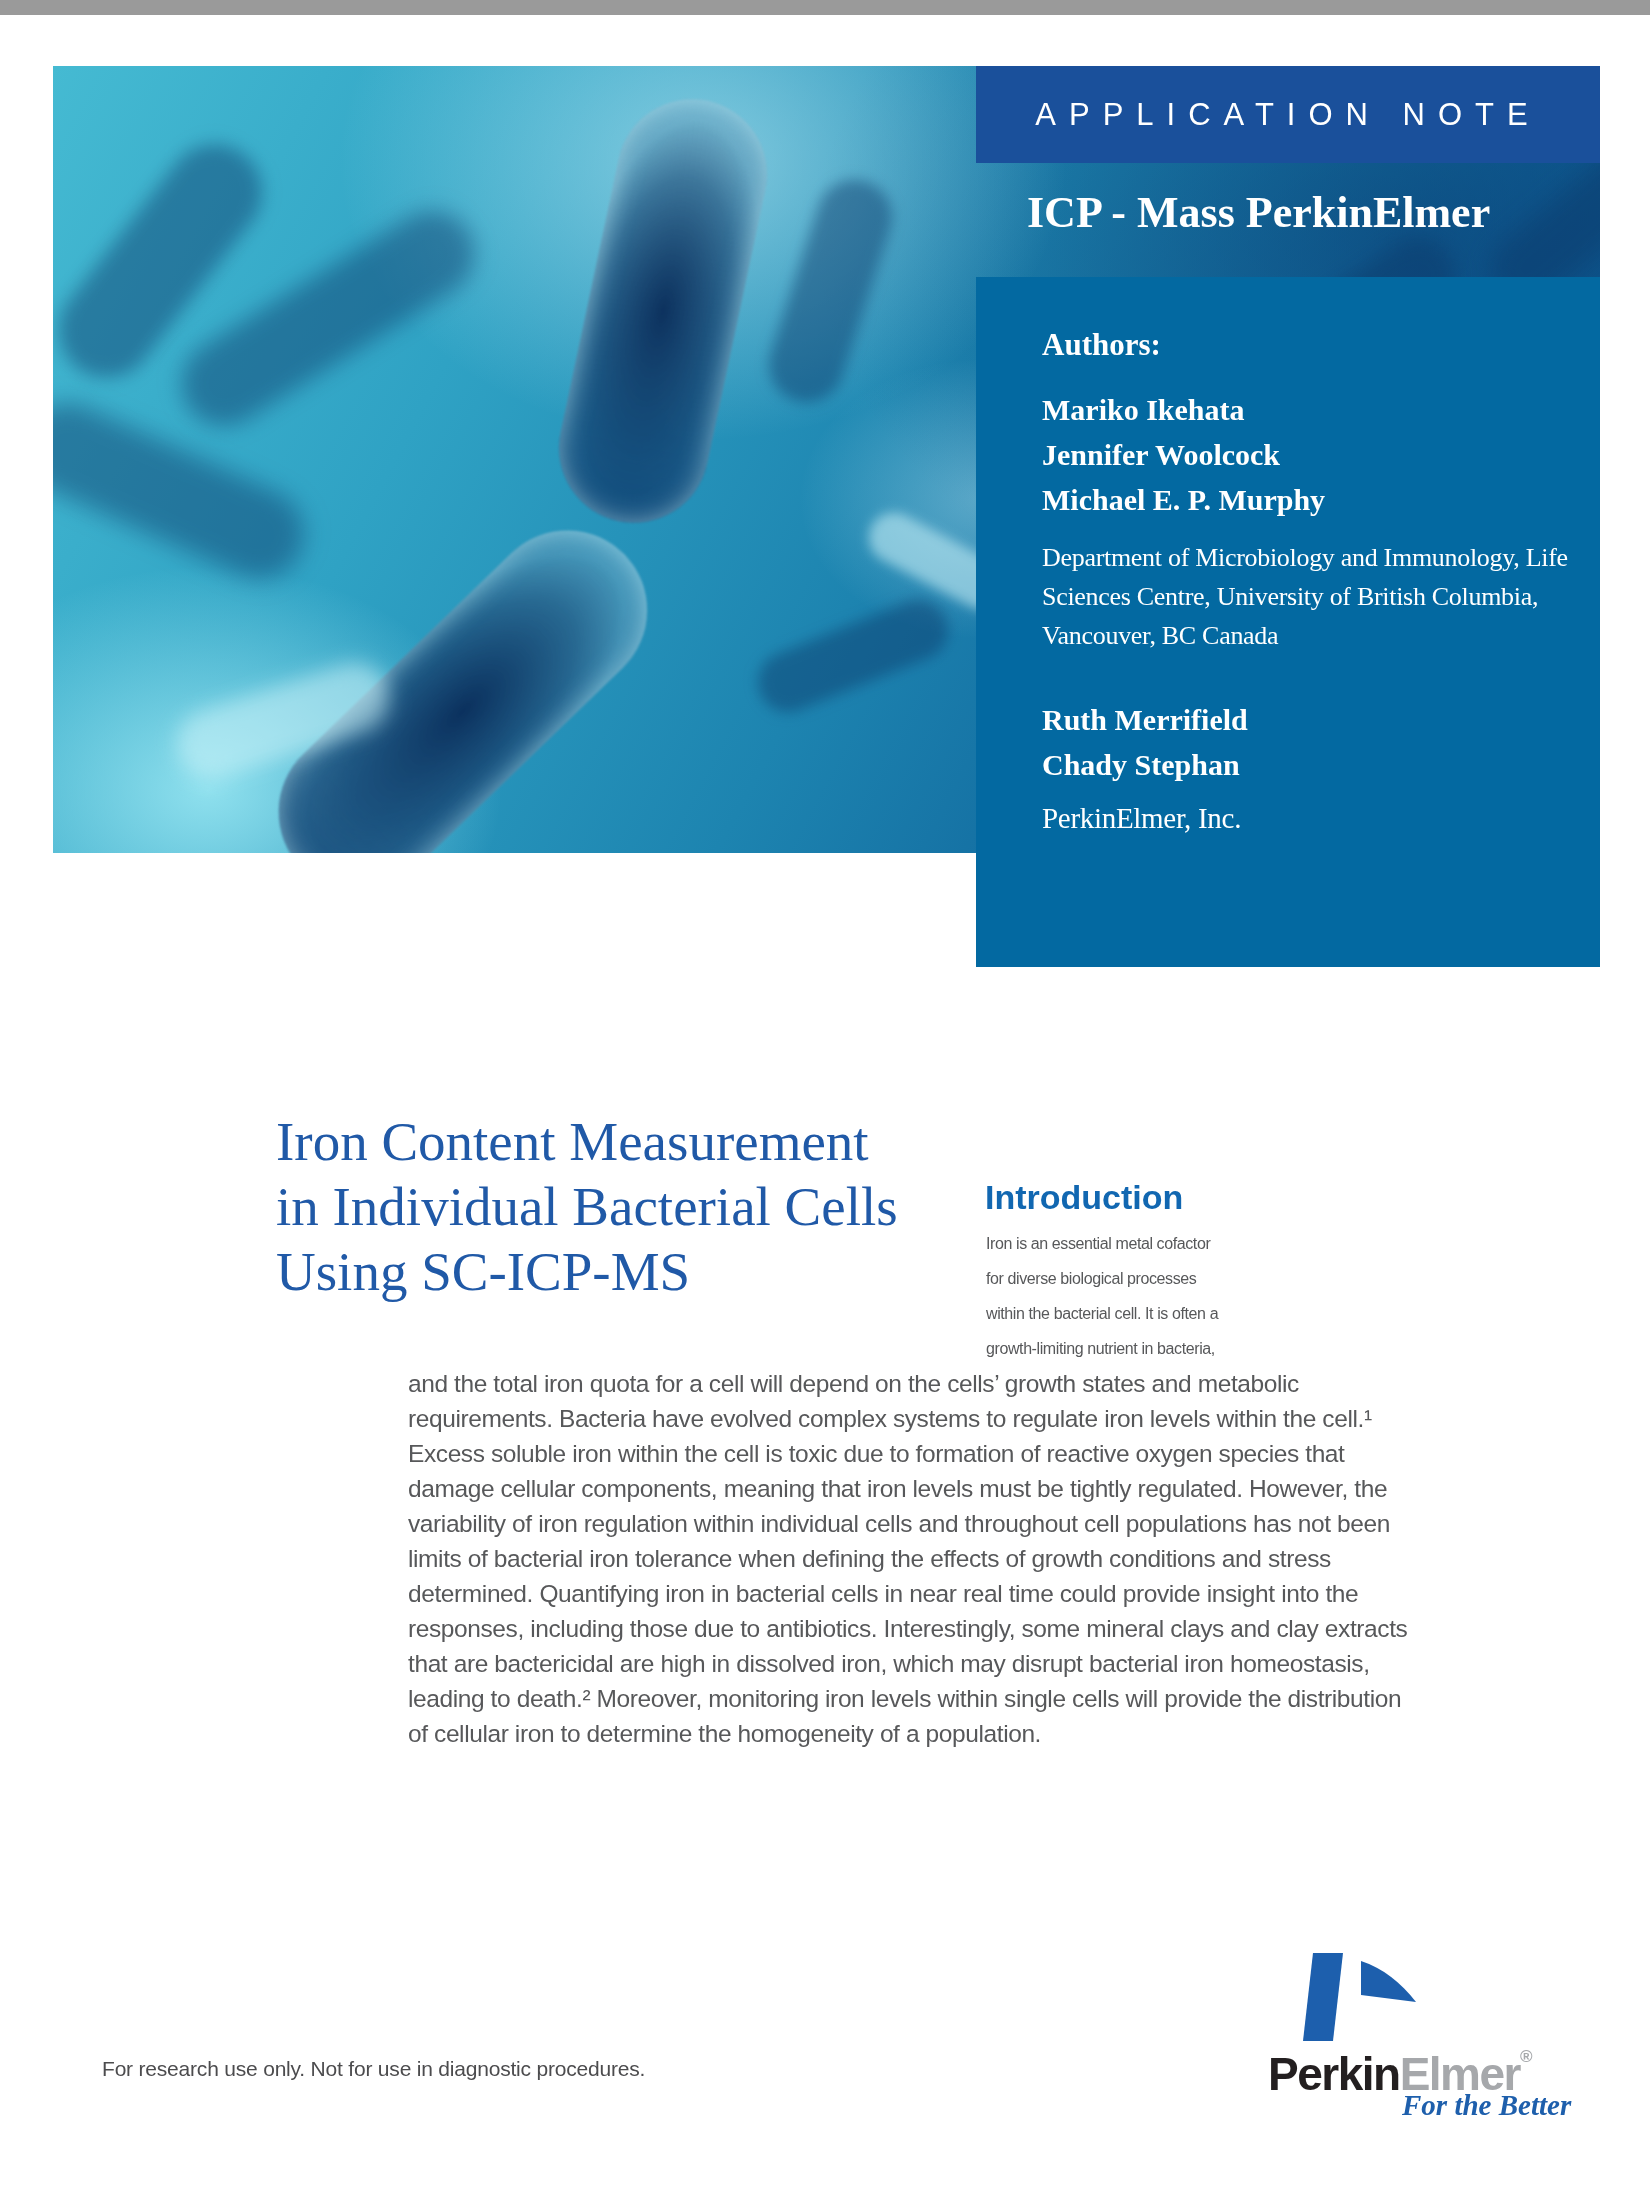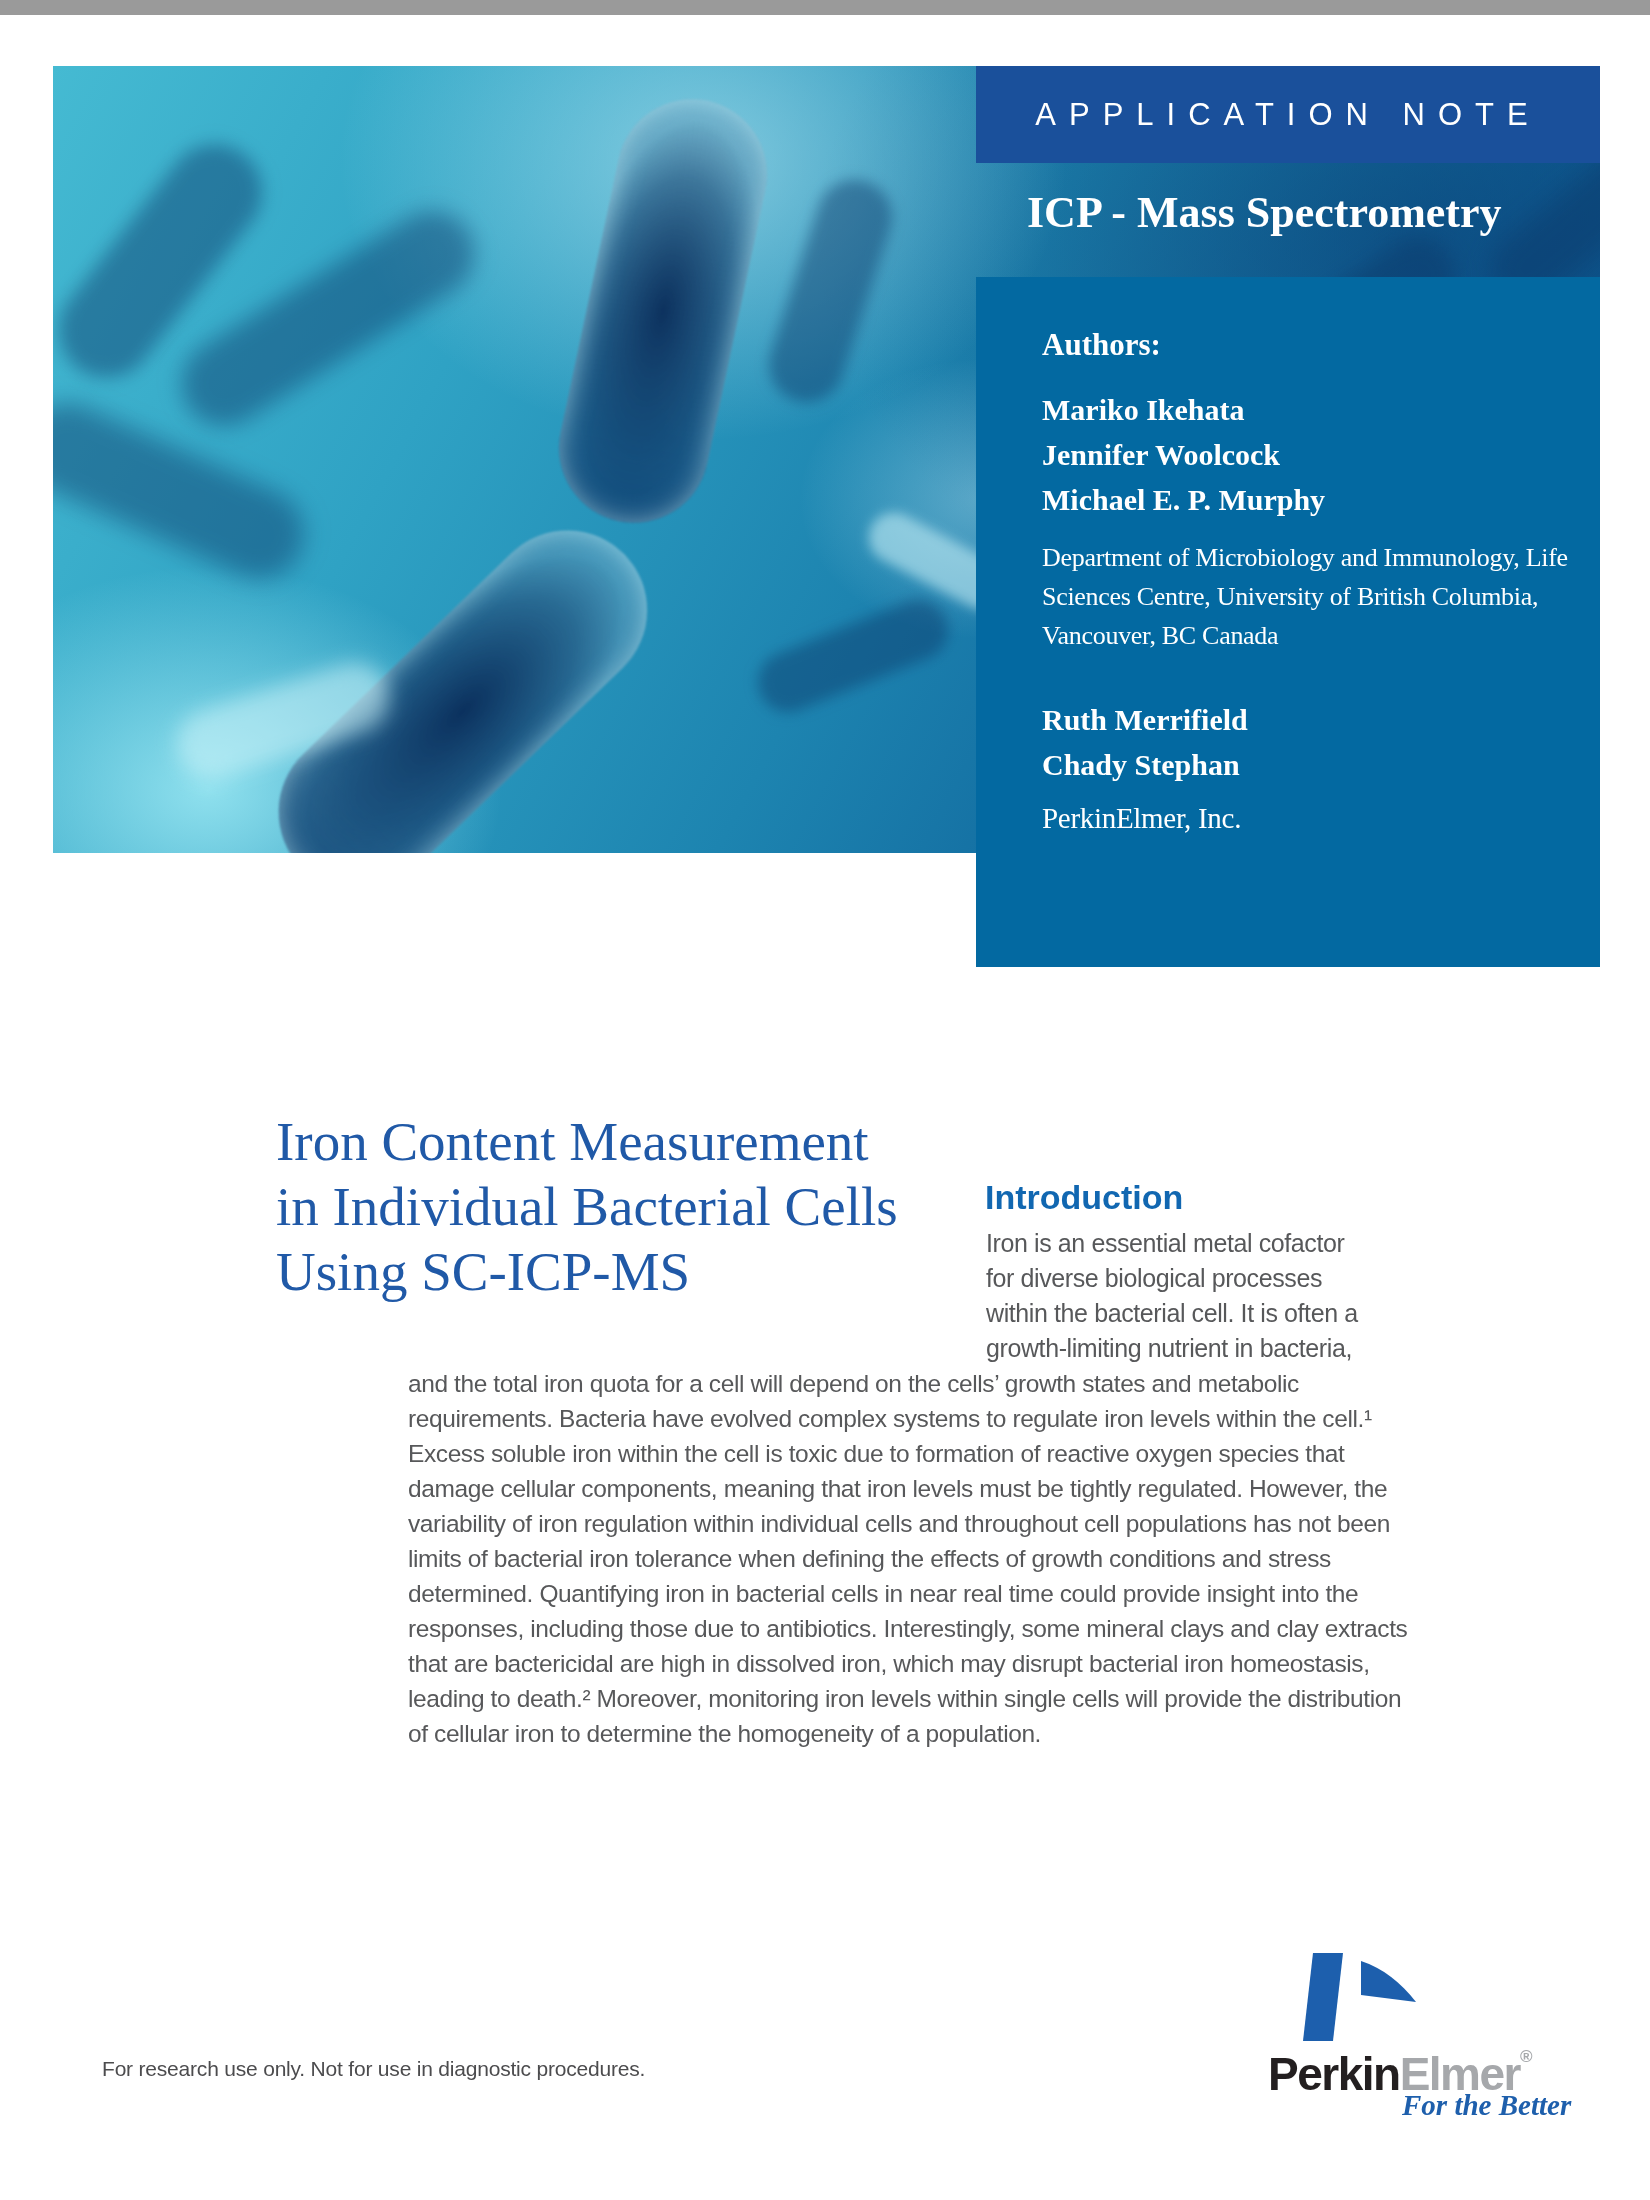--- a/index.html
+++ b/index.html
@@ -108,7 +108,7 @@
     <span class="txt">APPLICATION NOTE</span>
   </div>
 
-  <div class="icp-title">ICP - Mass Spectrometry</div>
+  <div class="icp-title">ICP - Mass PerkinElmer</div>
 
   <div class="panel-authors">
     <div class="authors-heading">Authors:</div>

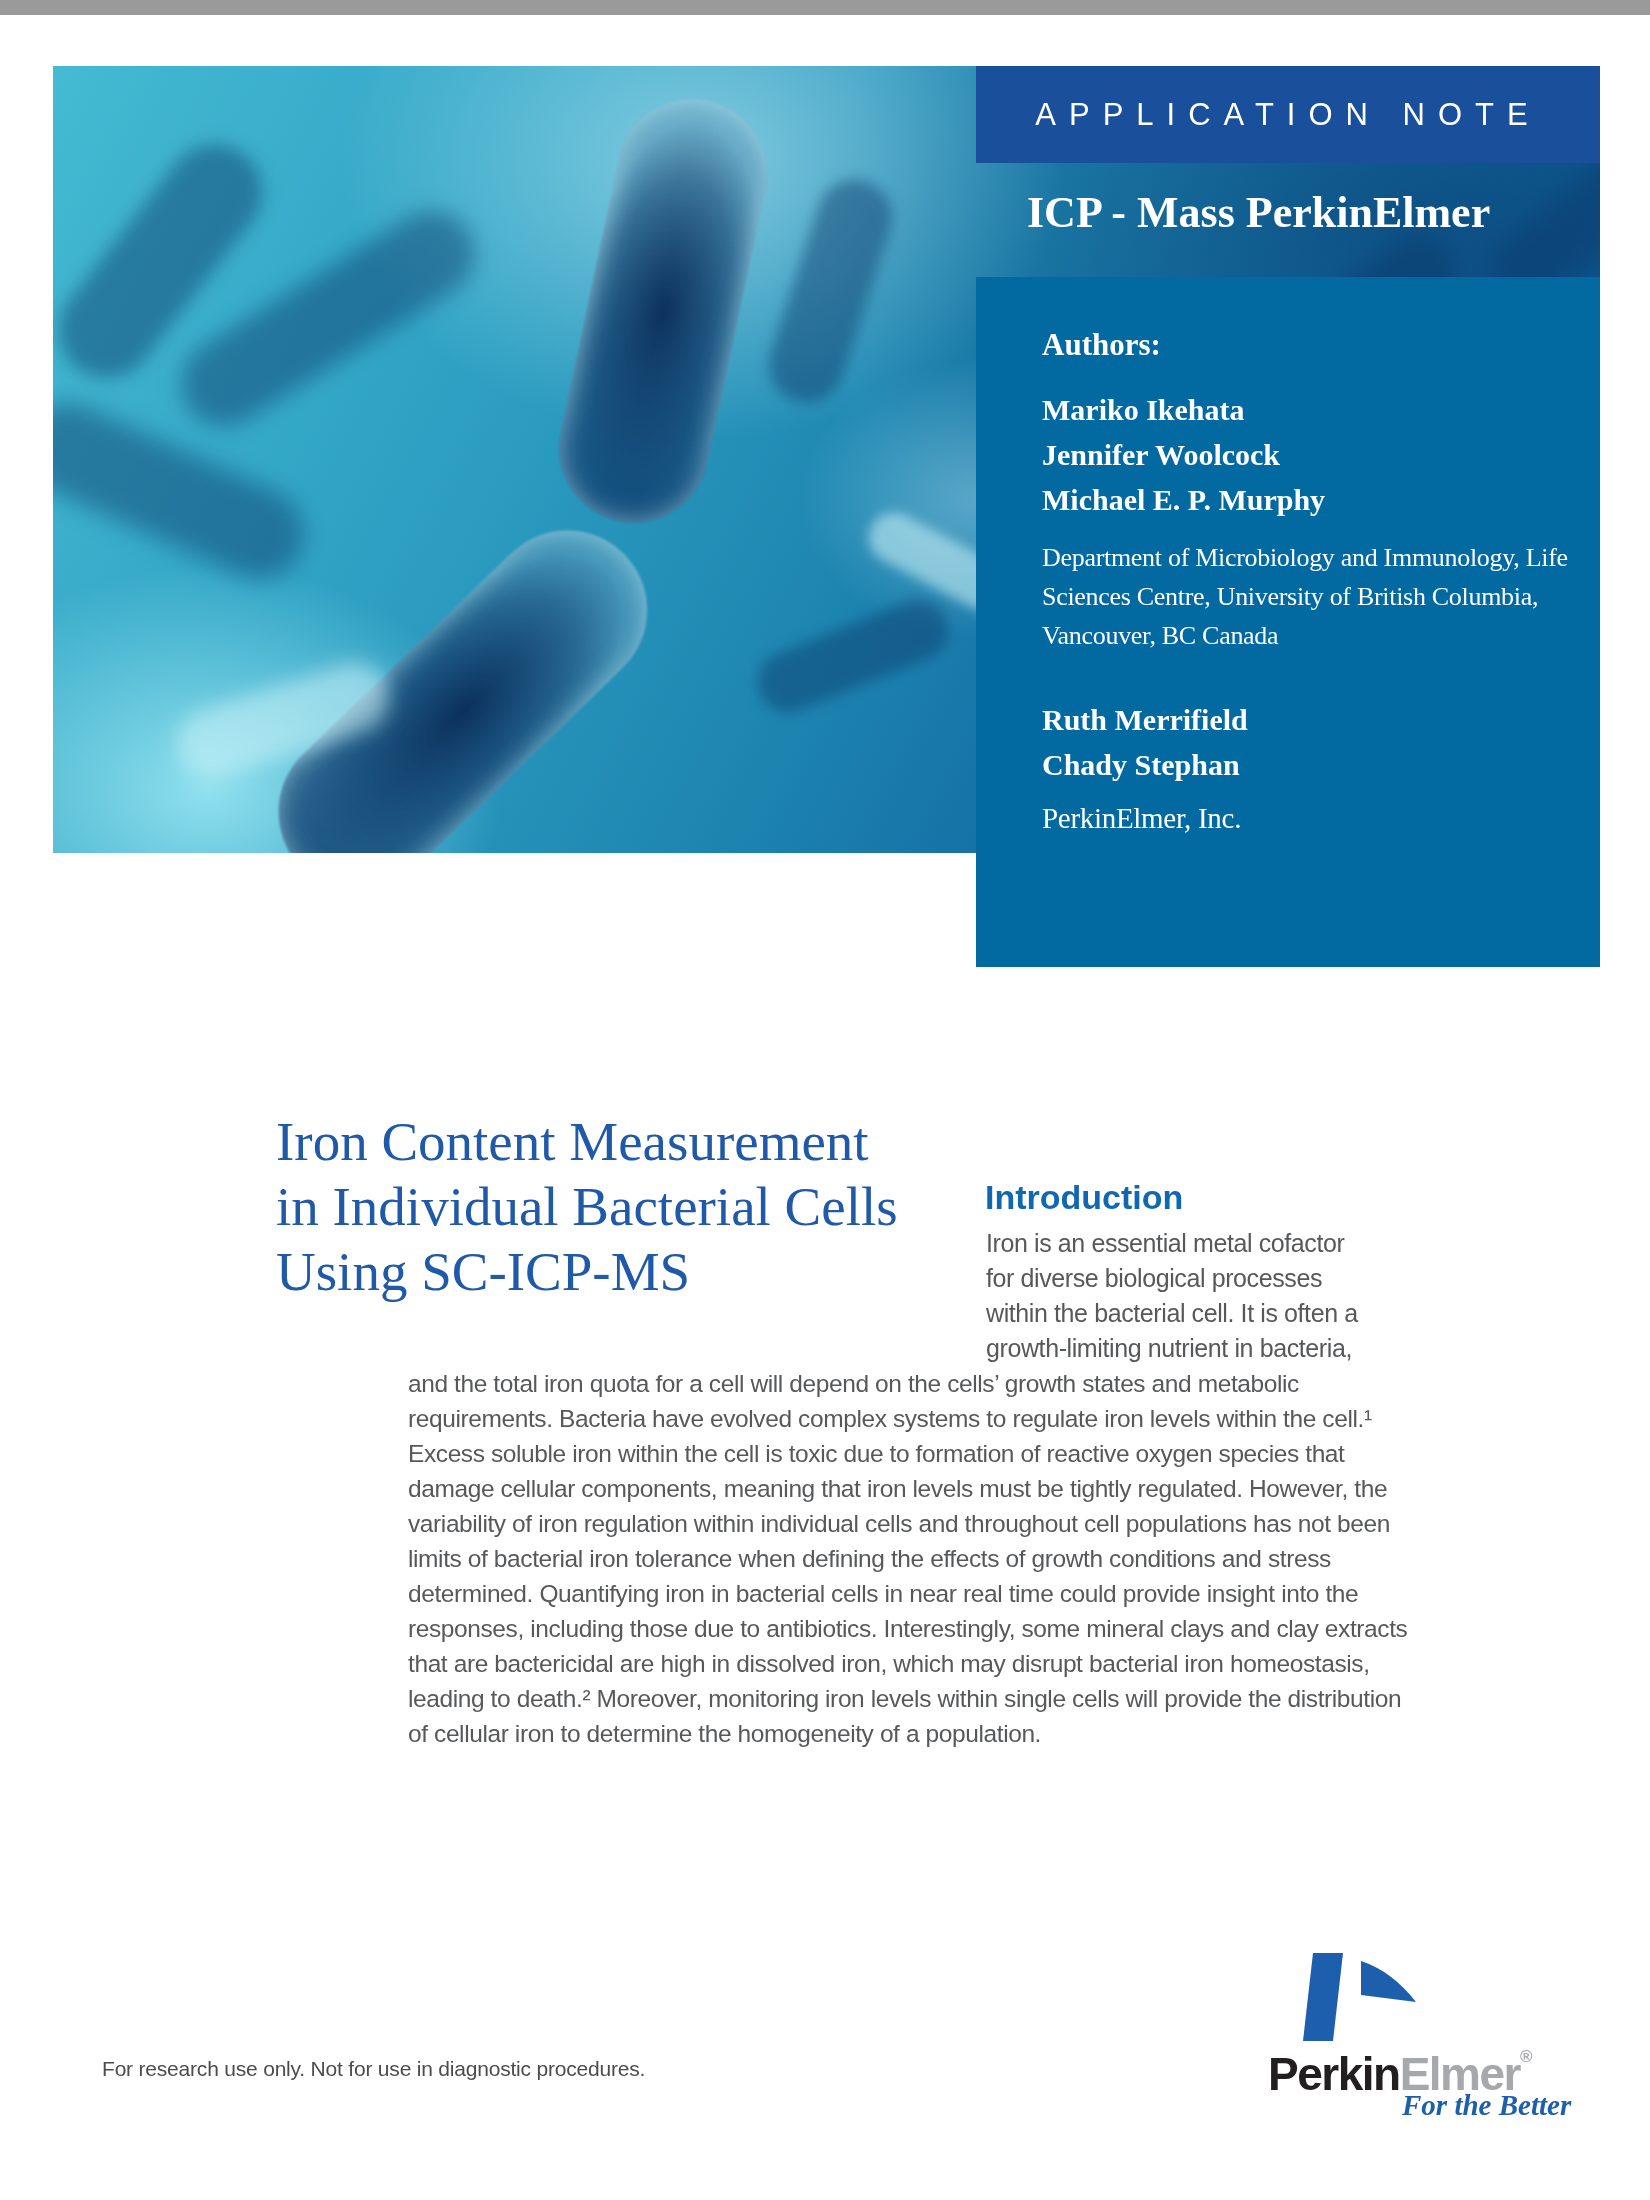--- a/index.html
+++ b/index.html
@@ -60,7 +60,7 @@
   }
   .intro-col{
     position:absolute;left:986px;top:1211px;width:440px;
-    color:#57585a;font-size:25px;line-height:35px;letter-spacing:-0.4px;
+    color:#57585a;font-size:16px;line-height:35px;letter-spacing:-0.4px;
   }
   .intro-col div{white-space:nowrap;}
   .body-par{

